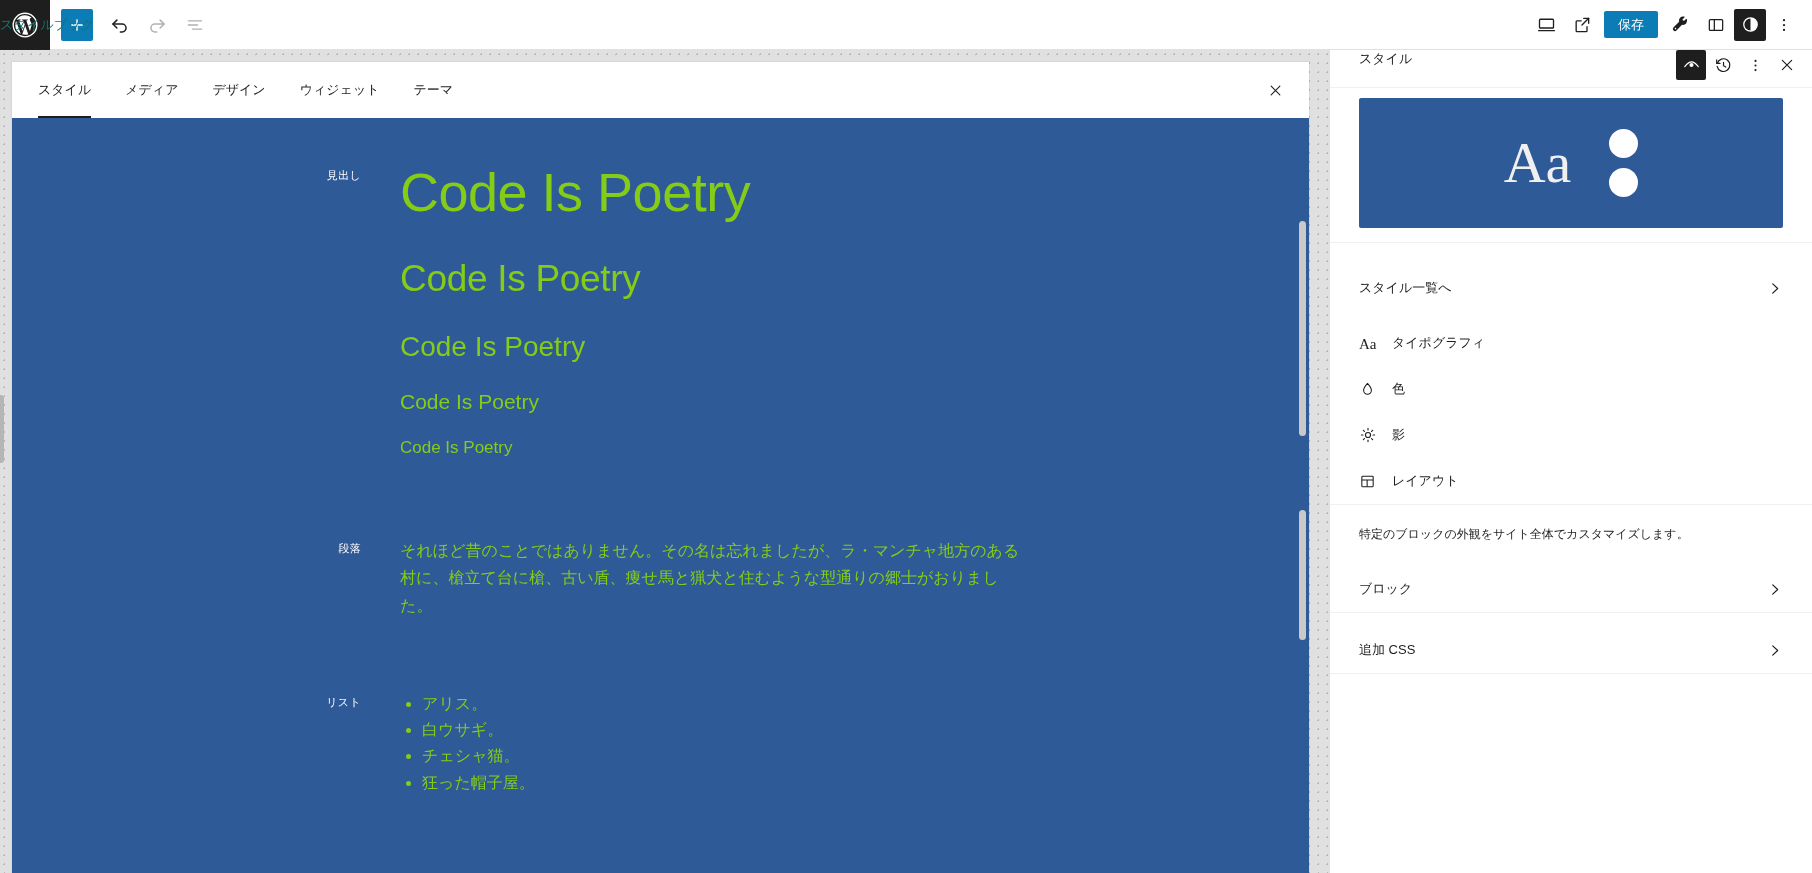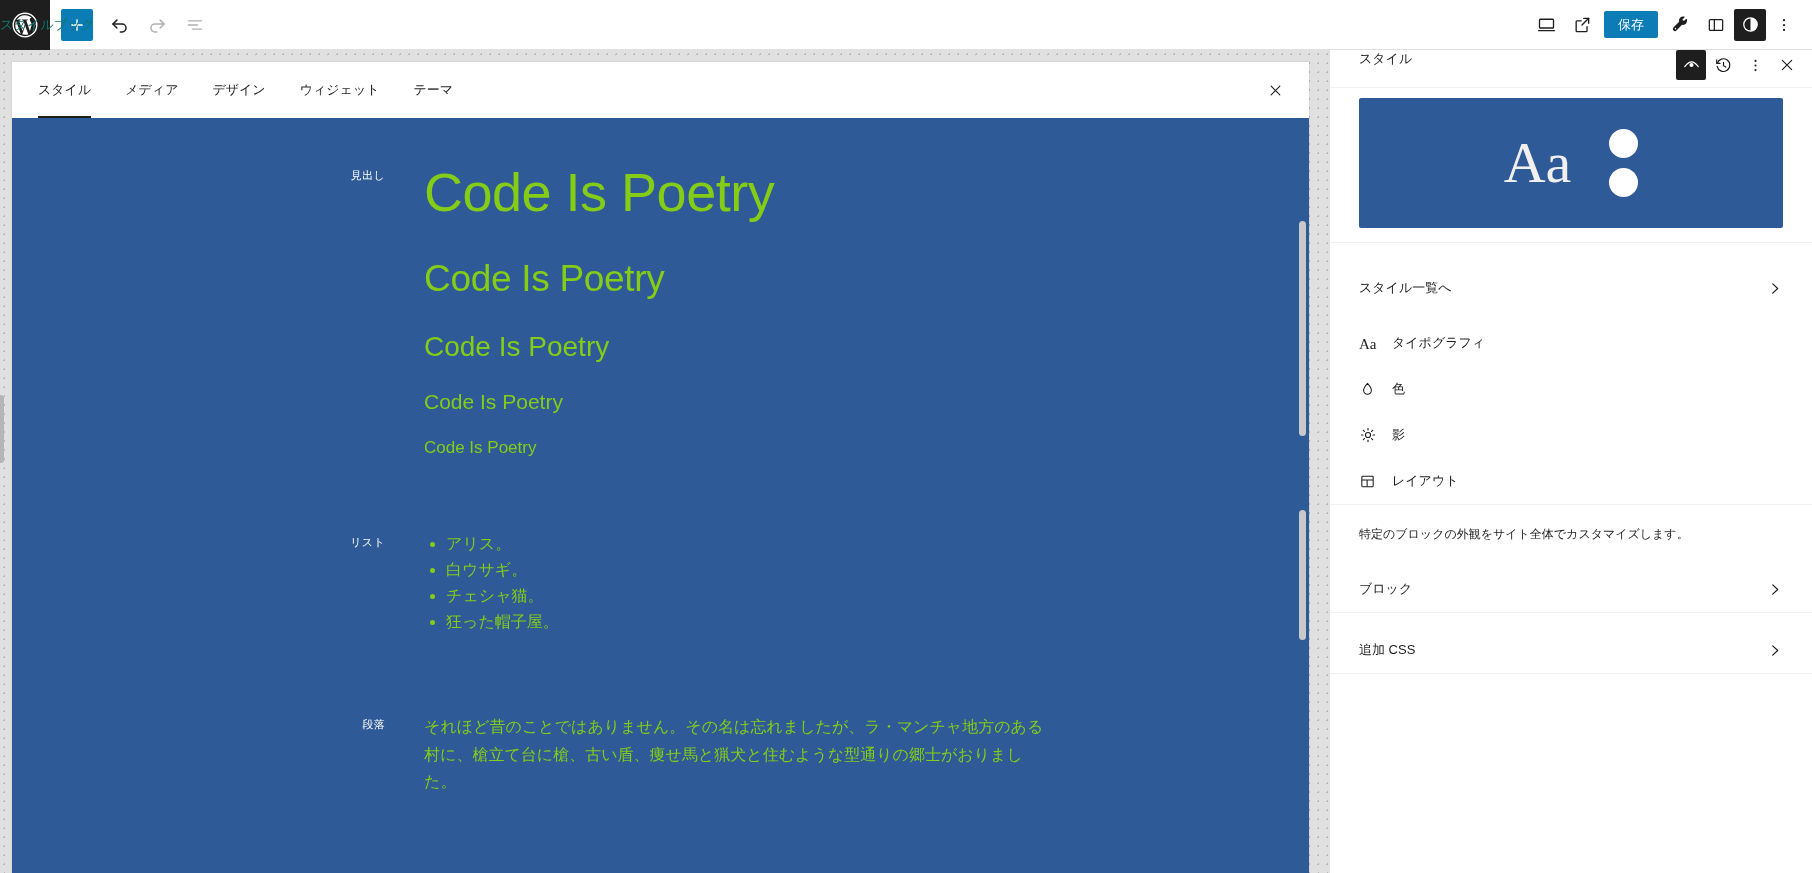--- a/index.html
+++ b/index.html
@@ -194,7 +194,6 @@
   }
   .sb-inner {
     padding: 44px 0 40px 0;
-    margin-left: 24px;
   }
 
   .sb-section {

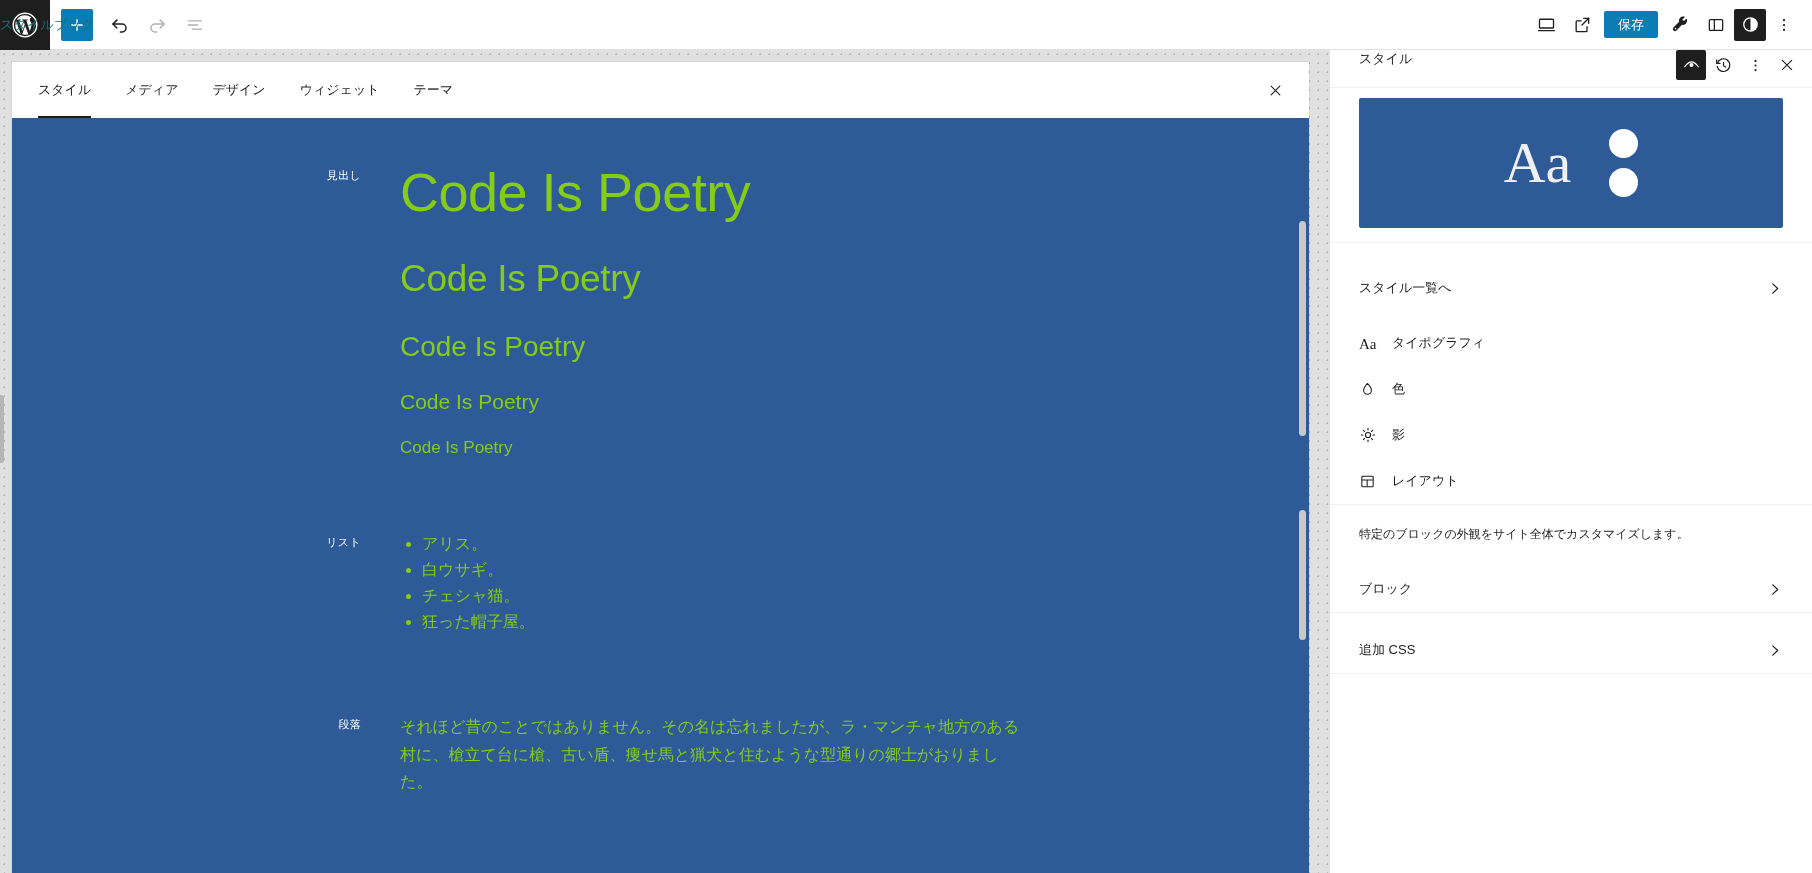--- a/index.html
+++ b/index.html
@@ -501,6 +501,13 @@
               </div>
             </div>
 
+            <div class="sb-section" style="margin-top:78px">
+              <div class="sb-label para">段落</div>
+              <div class="sb-content">
+                <p class="sb-para">それほど昔のことではありません。その名は忘れましたが、ラ・マンチャ地方のある村に、槍立て台に槍、古い盾、痩せ馬と猟犬と住むような型通りの郷士がおりました。</p>
+              </div>
+            </div>
+
             <div class="sb-section" style="margin-top:72px">
               <div class="sb-label para">リスト</div>
               <div class="sb-content">
@@ -513,13 +520,6 @@
               </div>
             </div>
 
-            <div class="sb-section" style="margin-top:78px">
-              <div class="sb-label para">段落</div>
-              <div class="sb-content">
-                <p class="sb-para">それほど昔のことではありません。その名は忘れましたが、ラ・マンチャ地方のある村に、槍立て台に槍、古い盾、痩せ馬と猟犬と住むような型通りの郷士がおりました。</p>
-              </div>
-            </div>
-
           </div>
 
           <div class="canvas-scrollbar">

